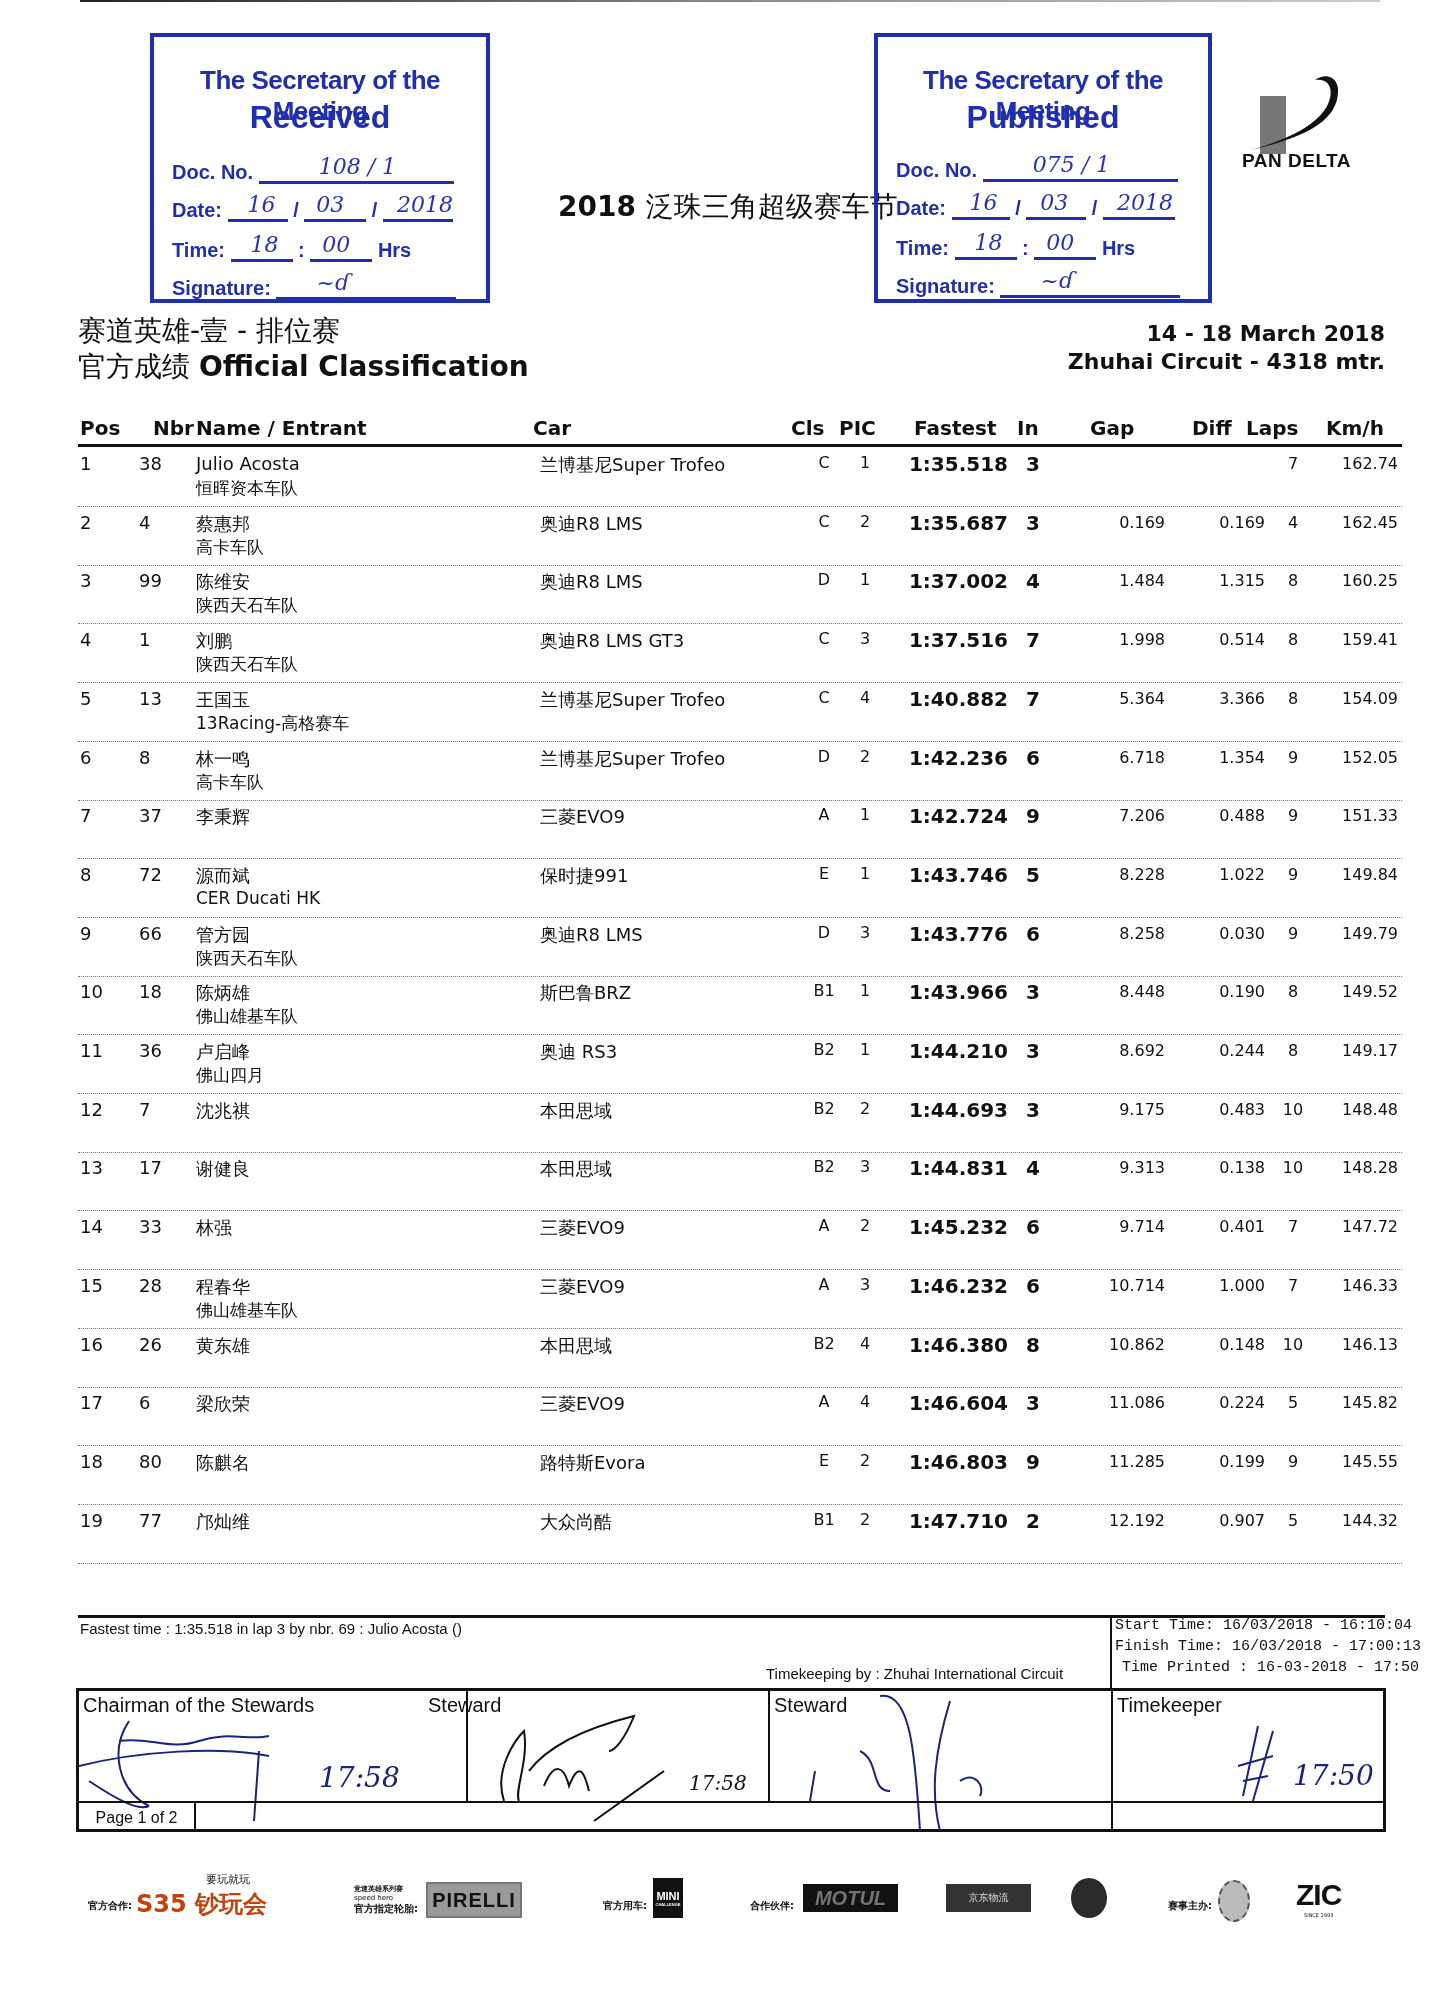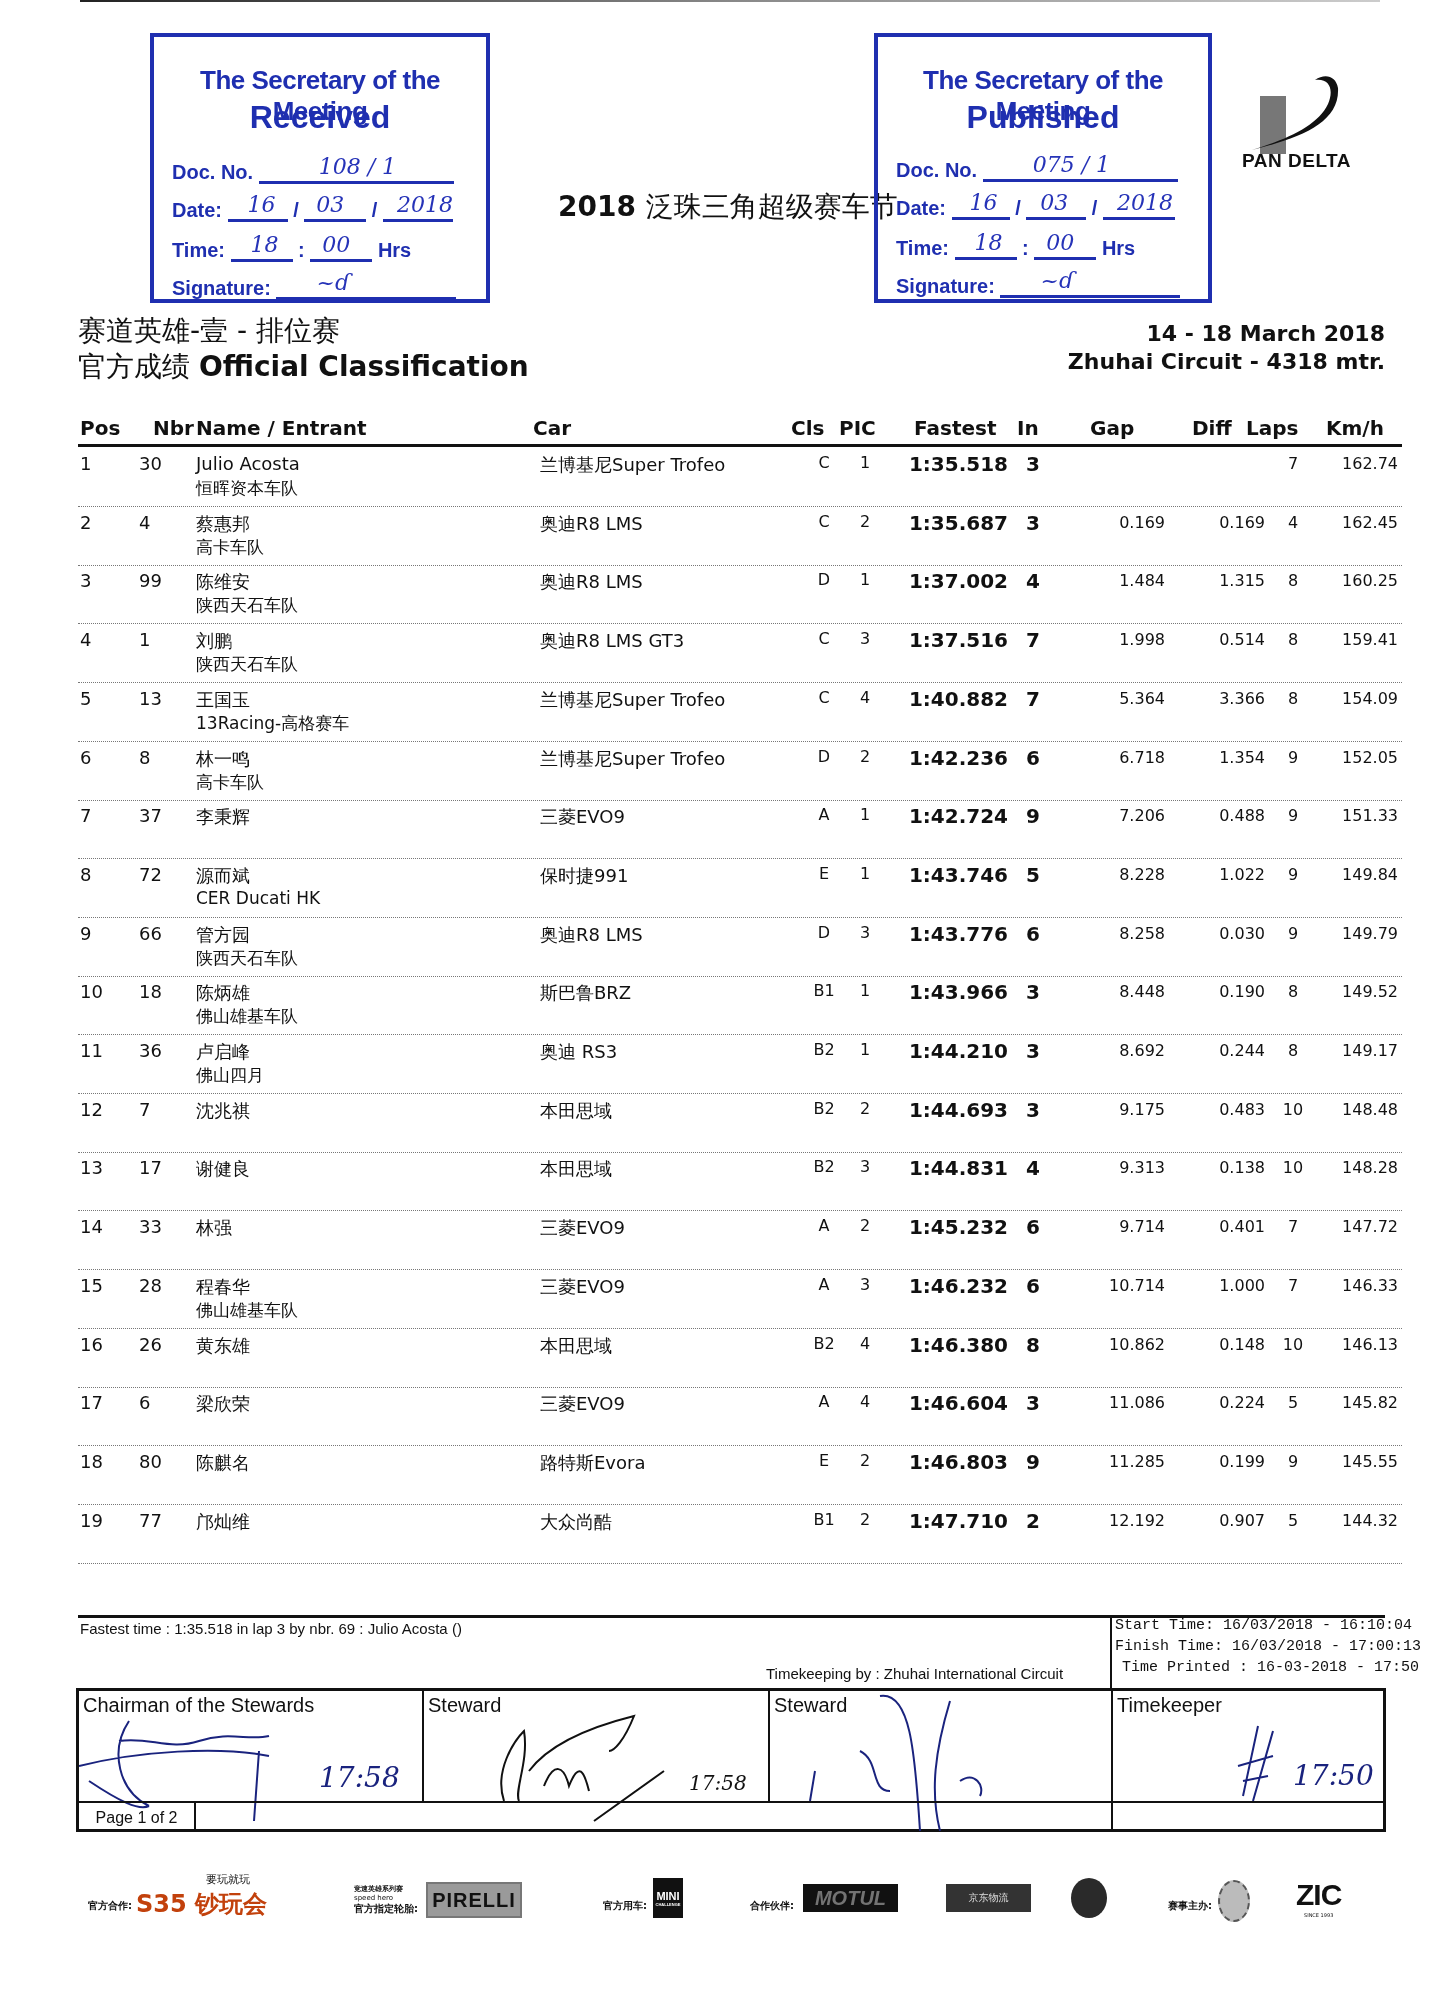--- a/index.html
+++ b/index.html
@@ -159,7 +159,7 @@
 <div id="rows">
     <div class="row" style="top: 447px;">
     <span class="c-pos">1</span>
-    <span class="c-nbr">30</span>
+    <span class="c-nbr">38</span>
     <span class="c-name">Julio Acosta</span>
     <span class="c-team">恒晖资本车队</span>
     <span class="c-car">兰博基尼Super Trofeo</span>

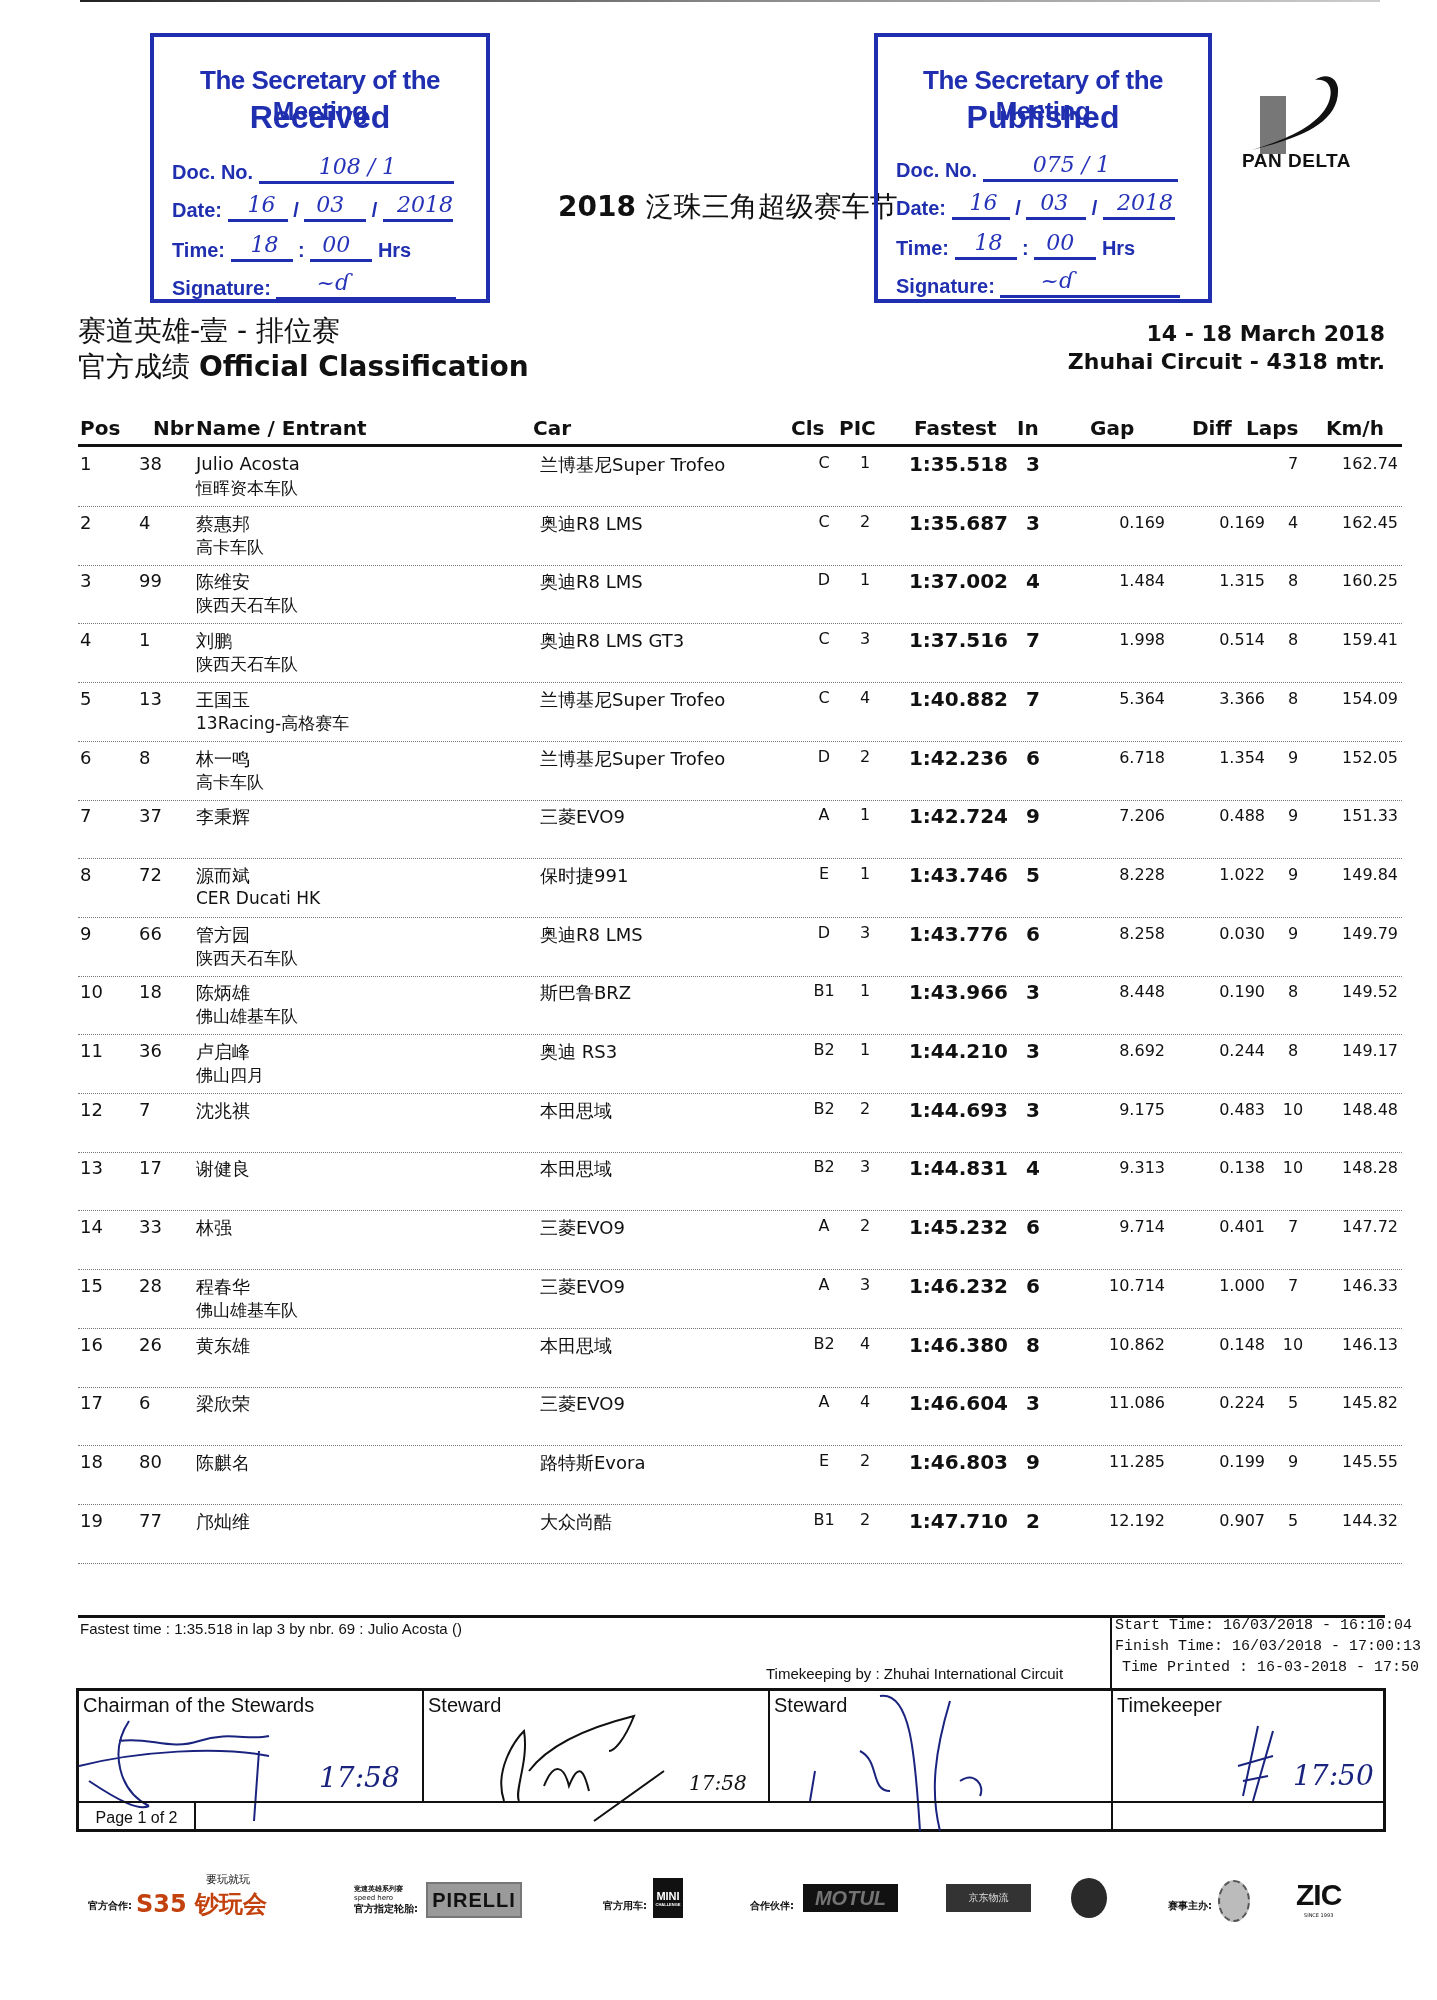--- a/index.html
+++ b/index.html
@@ -454,7 +454,7 @@
 </div>
 
 <div class="sig-table">
-  <div class="sig-cell" style="left:0;width:345px;">
+  <div class="sig-cell" style="left:0;width:389px;">
     <div class="lbl">Chairman of the Stewards</div>
     <svg class="abs" style="left:0;top:20px;" width="250" height="120" viewBox="0 0 250 120">
       <path d="M0 55 C 60 40, 140 35, 190 45 M 50 10 C 30 40, 40 80, 70 95 M 40 30 C 70 25, 90 40, 120 30 C 150 20, 170 30, 190 25 M 10 70 C 40 90, 60 100, 70 95 M 180 40 L 175 110" stroke="#1a237e" stroke-width="2" fill="none"></path>

